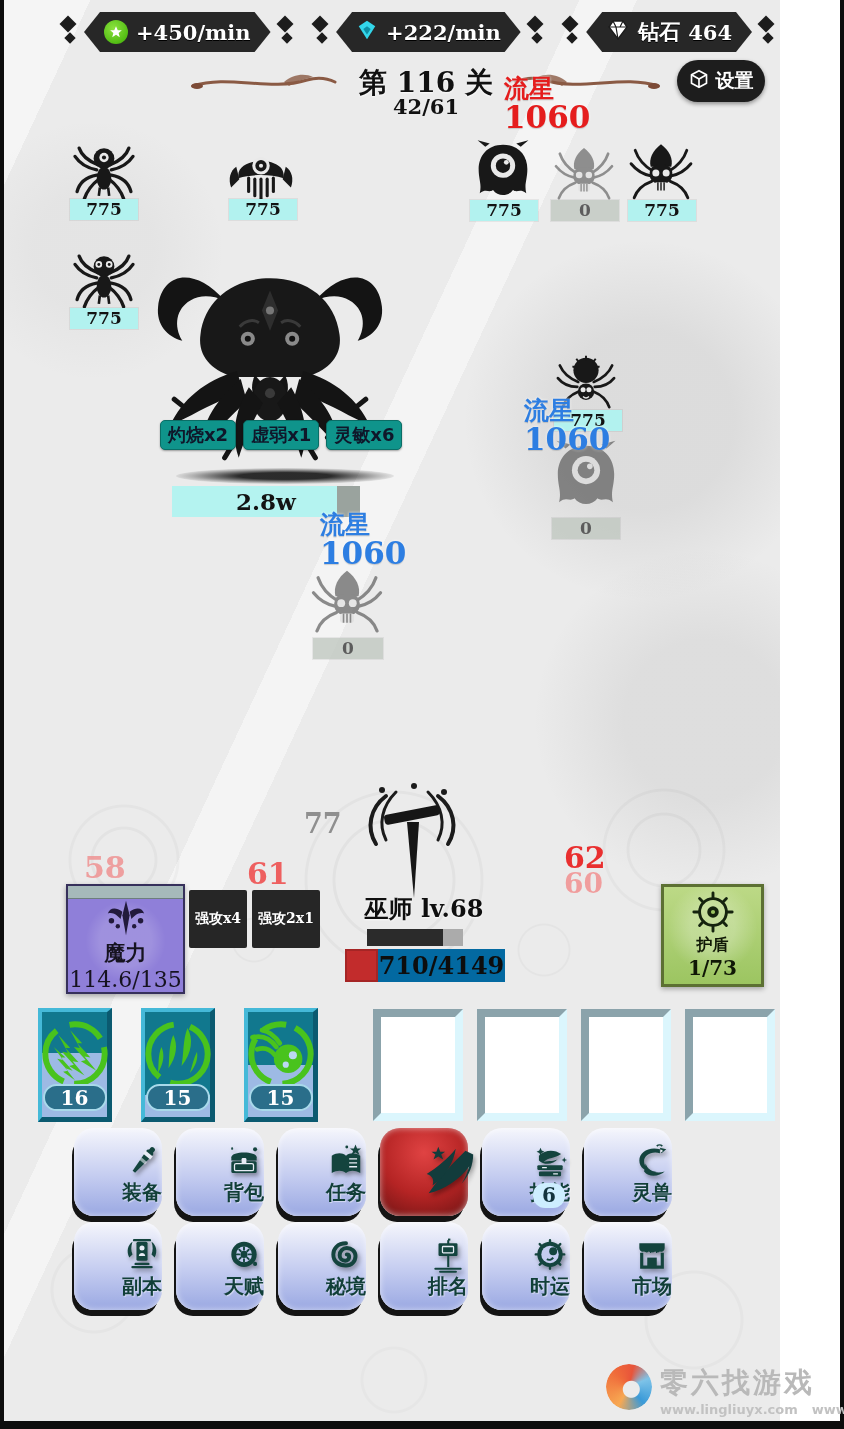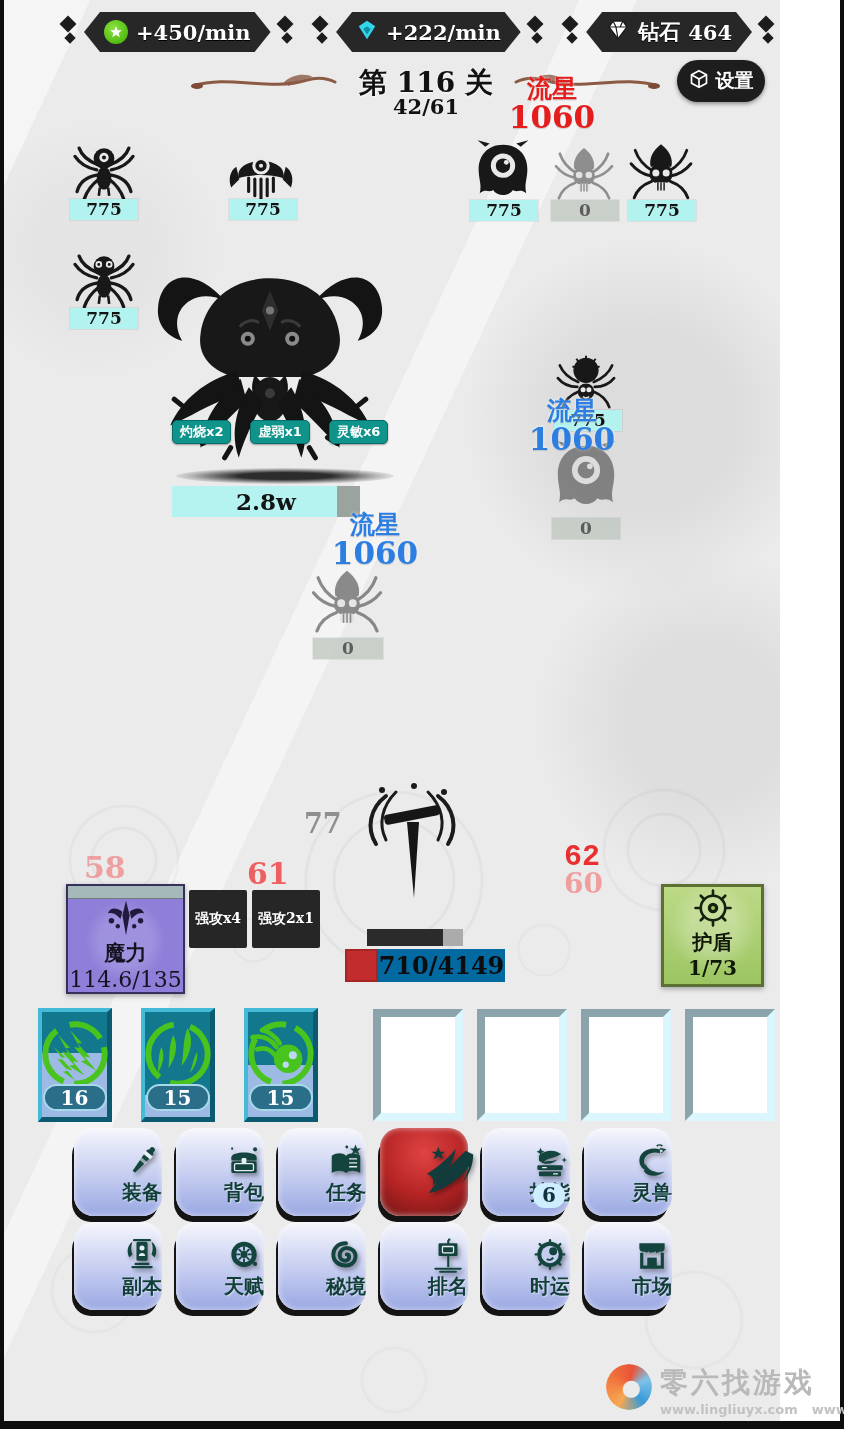--- a/index.html
+++ b/index.html
@@ -51,7 +51,7 @@
     display:flex;align-items:center;justify-content:center;gap:7px;color:#fff;font-size:19px;font-weight:bold;box-shadow:0 2px 4px rgba(0,0,0,.4);}
 
   
-  .dmg{position:absolute;text-align:center;font-weight:bold;line-height:1.02;text-shadow:0 0 3px rgba(255,255,255,.85),0 1px 1px rgba(0,0,0,.25);z-index:30;}
+  .dmg{position:absolute;text-align:left;font-weight:bold;line-height:1.02;text-shadow:0 0 3px rgba(255,255,255,.85),0 1px 1px rgba(0,0,0,.25);z-index:30;}
   .dmg .n{font-size:25px;display:block;}
   .dmg .v{font-size:31px;display:block;}
   .dmg.red{color:#e51d1d;}

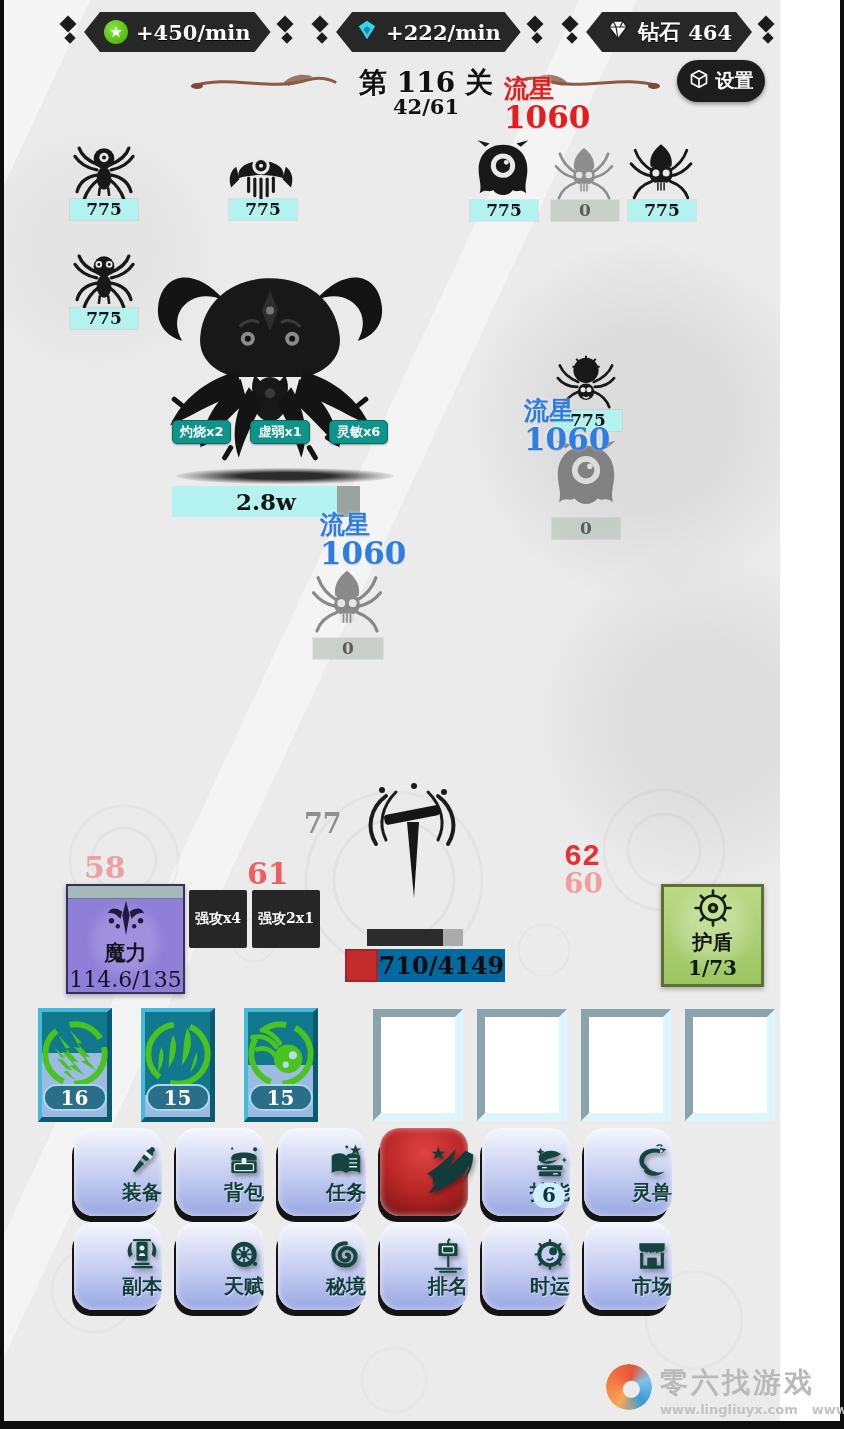--- a/index.html
+++ b/index.html
@@ -72,8 +72,8 @@
   .boss-bar .fill{position:absolute;left:0;top:0;height:100%;width:88%;background:#b4f3f0;}
   .boss-bar .txt{position:relative;z-index:2;text-align:center;font-size:23px;font-weight:bold;color:#131313;line-height:31px;}
   .buff-row{position:absolute;left:156px;top:420px;display:flex;gap:7px;z-index:6;}
-  .buff{background:#0f948b;border:1px solid #0a6e66;border-radius:5px;color:#ffffff;font-size:13px;font-weight:bold;
-    padding:2px 7px;font-family:"DejaVu Sans","Liberation Sans",sans-serif;box-shadow:0 1px 2px rgba(0,0,0,.35);margin-left:12px;}
+  .buff{background:#0f948b;border:1px solid #0a6e66;border-radius:5px;color:#0f172a;font-size:18px;font-weight:bold;
+    padding:2px 7px;font-family:"DejaVu Sans","Liberation Sans",sans-serif;box-shadow:0 1px 2px rgba(0,0,0,.35);}
 
   
   .counter{position:absolute;font-weight:bold;z-index:4;}

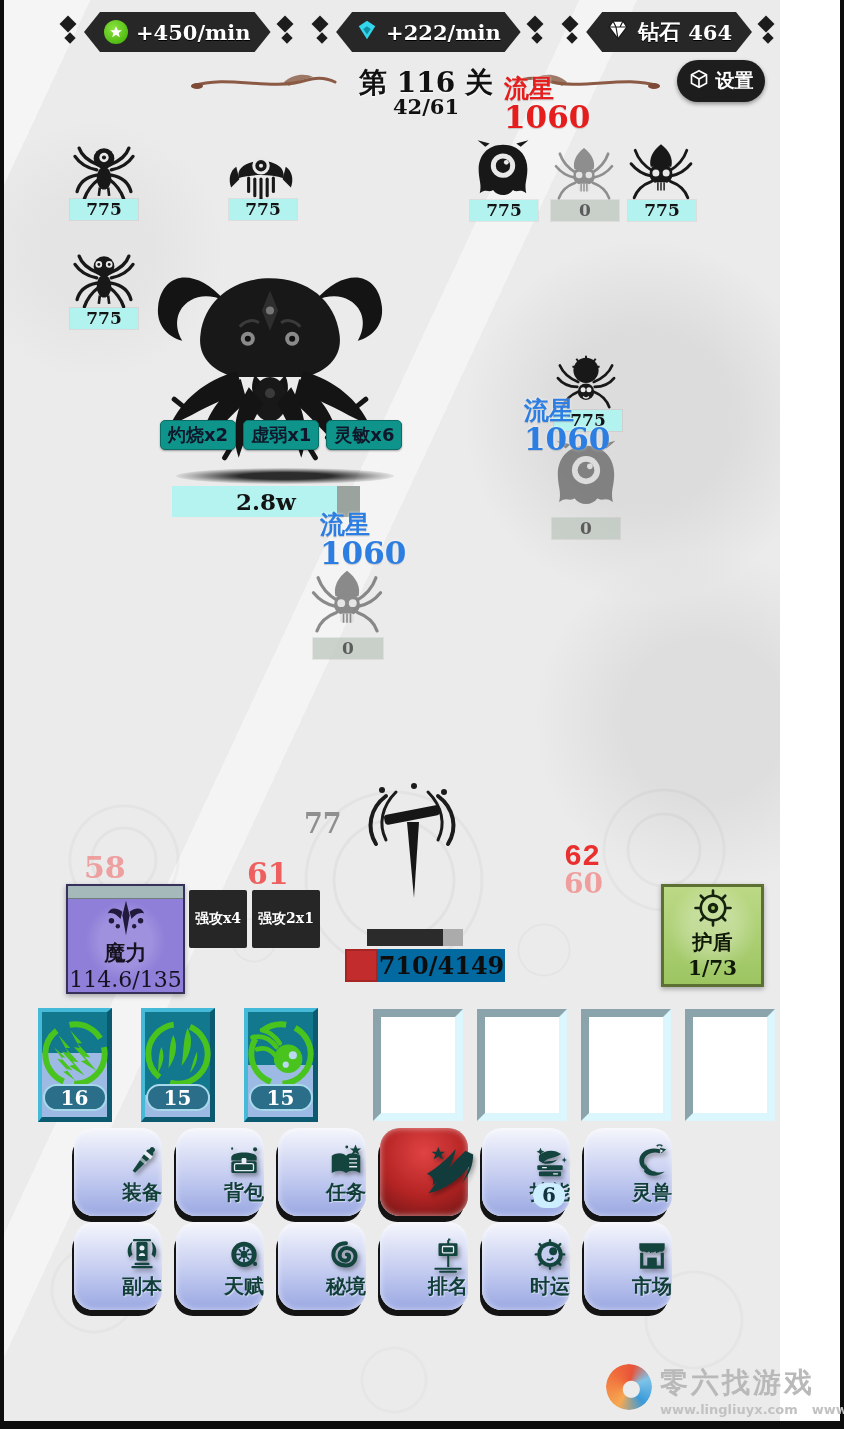--- a/index.html
+++ b/index.html
@@ -80,7 +80,7 @@
   .c77{left:300px;top:808px;font-size:27px;color:#8f8f8f;}
   .c58{left:80px;top:850px;font-size:30px;color:#ef8d8d;opacity:.8;}
   .c61{left:243px;top:856px;font-size:30px;color:#ee6060;}
-  .c62{left:560px;top:840px;font-size:30px;color:#e92f2f;font-family:Liberation Mono, monospace;}
+  .c62{left:560px;top:840px;font-size:30px;color:#e92f2f;}
   .c60{left:560px;top:867px;font-size:28px;color:#f29090;opacity:.85;}
   .wizard-glyph{position:absolute;left:352px;top:782px;z-index:3;}
   .player-name{position:absolute;left:330px;top:893px;width:180px;text-align:center;font-size:24px;font-weight:bold;color:#0f0f0f;z-index:4;text-shadow:0 1px 2px rgba(255,255,255,.8);}

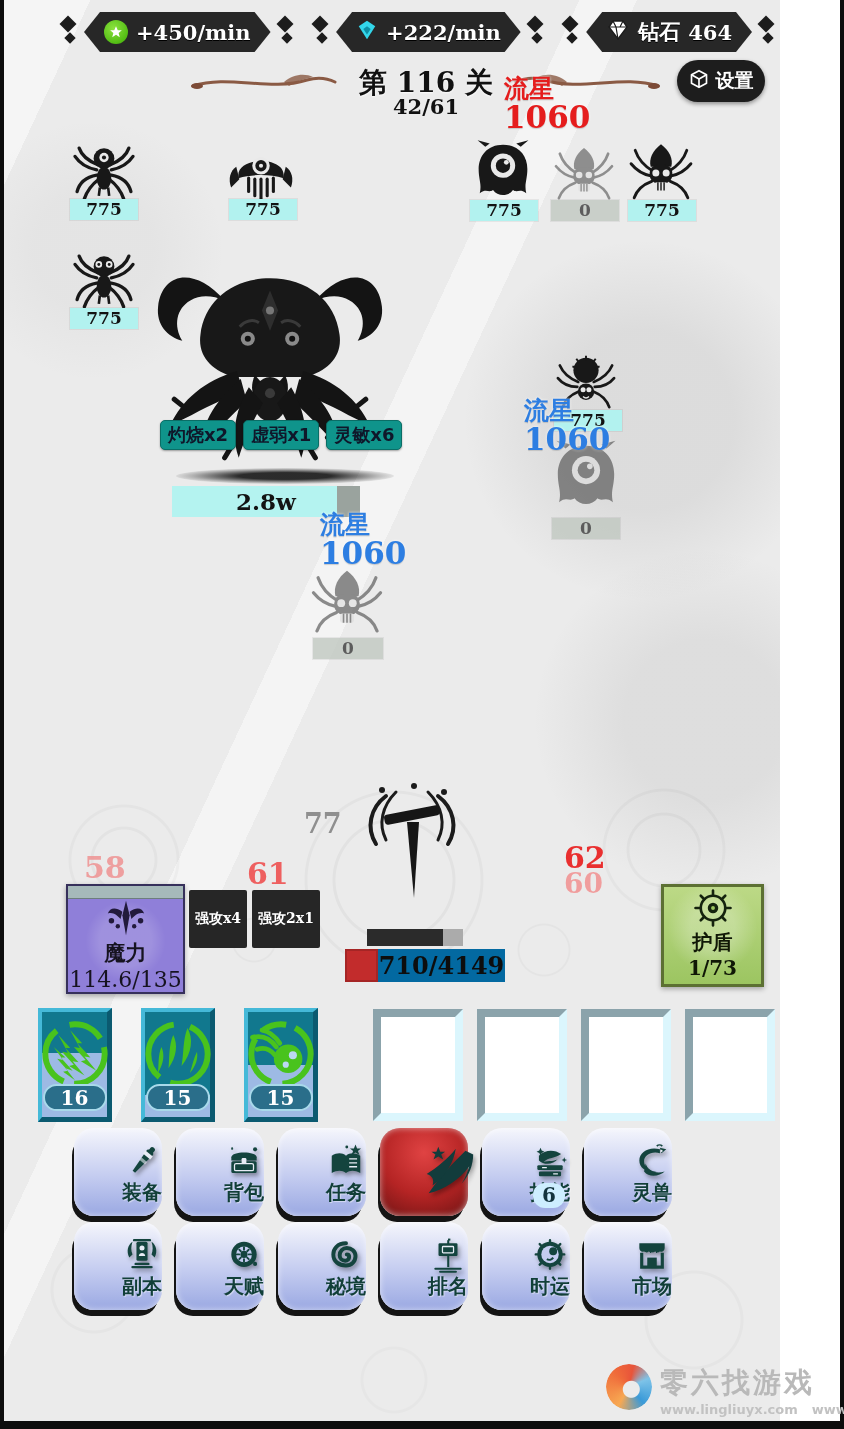--- a/index.html
+++ b/index.html
@@ -470,6 +470,7 @@
           <circle cx="88" cy="10" r="3" fill="#1b1b1b"></circle>
       </svg>
     </div>
+    <div class="player-name">巫师 lv.68</div>
     <div class="xpbar">
         <div class="fill"></div>
       </div>

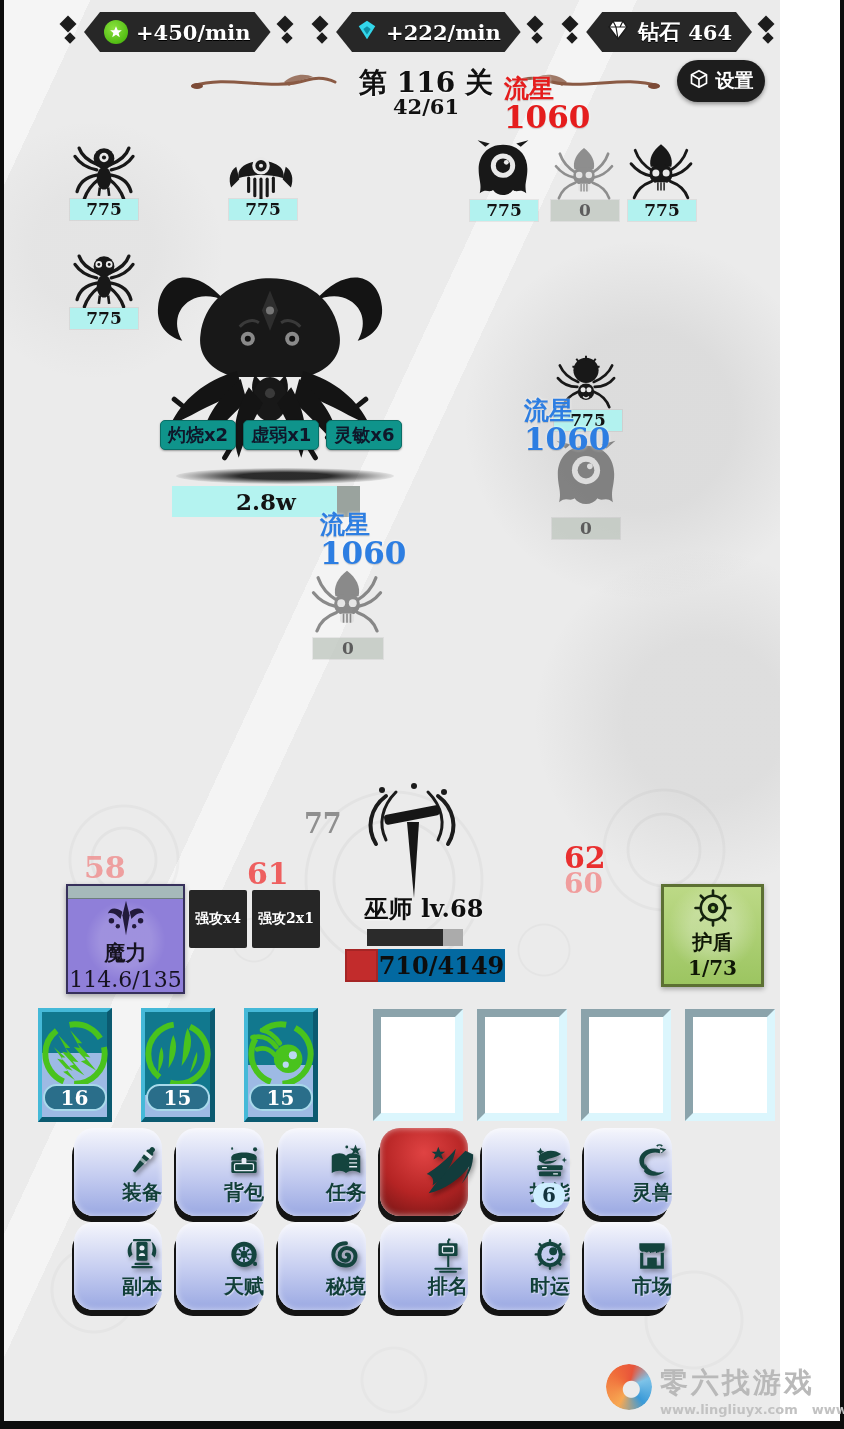--- a/index.html
+++ b/index.html
@@ -101,7 +101,7 @@
   .shield-panel{position:absolute;left:657px;top:884px;width:103px;height:103px;border:3px solid #5c7033;z-index:4;
     background:radial-gradient(circle at 50% 42%, rgba(255,255,255,.25) 0 22px, transparent 45px),linear-gradient(180deg,#bcd986,#9cc561);
     display:flex;flex-direction:column;align-items:center;justify-content:flex-end;padding-bottom:4px;box-shadow:0 2px 5px rgba(0,0,0,.3);}
-  .shield-panel .lbl{font-size:20px;font-weight:bold;color:#101806;font-family:Liberation Serif, serif;}
+  .shield-panel .lbl{font-size:16px;font-weight:bold;color:#101806;font-family:Liberation Serif, serif;}
   .shield-panel .val{font-size:20px;font-weight:bold;color:#101806;}
 
   

